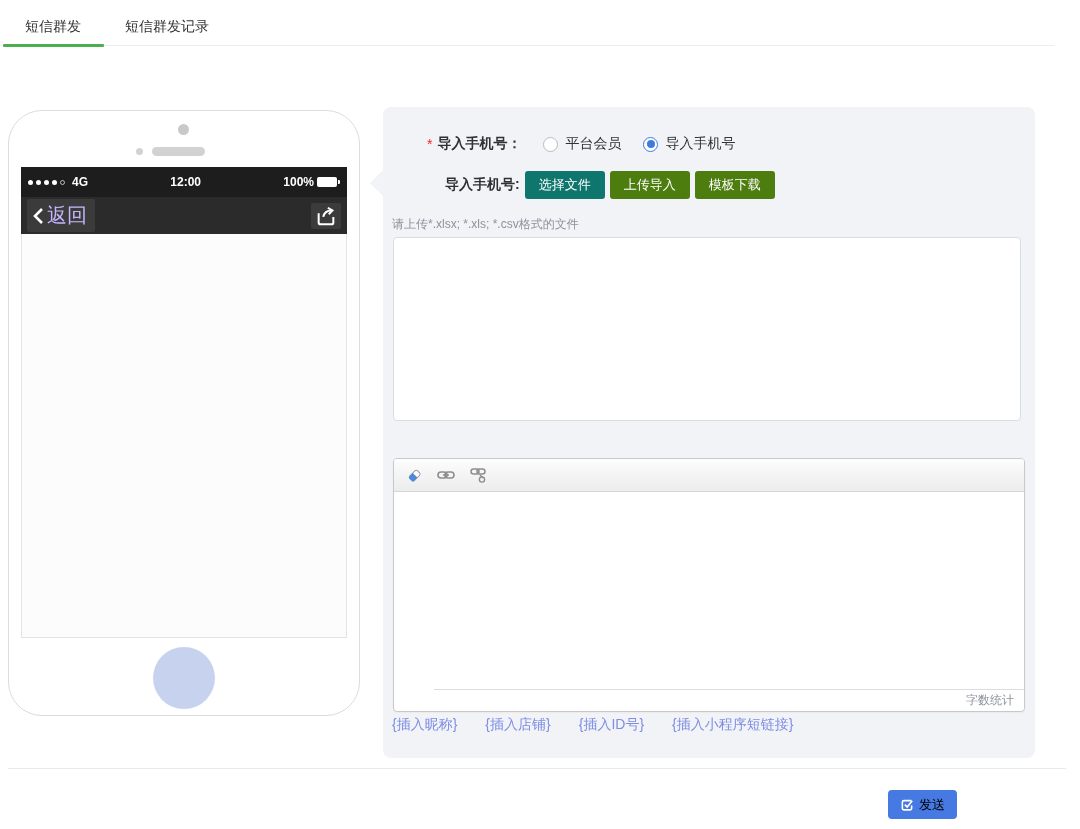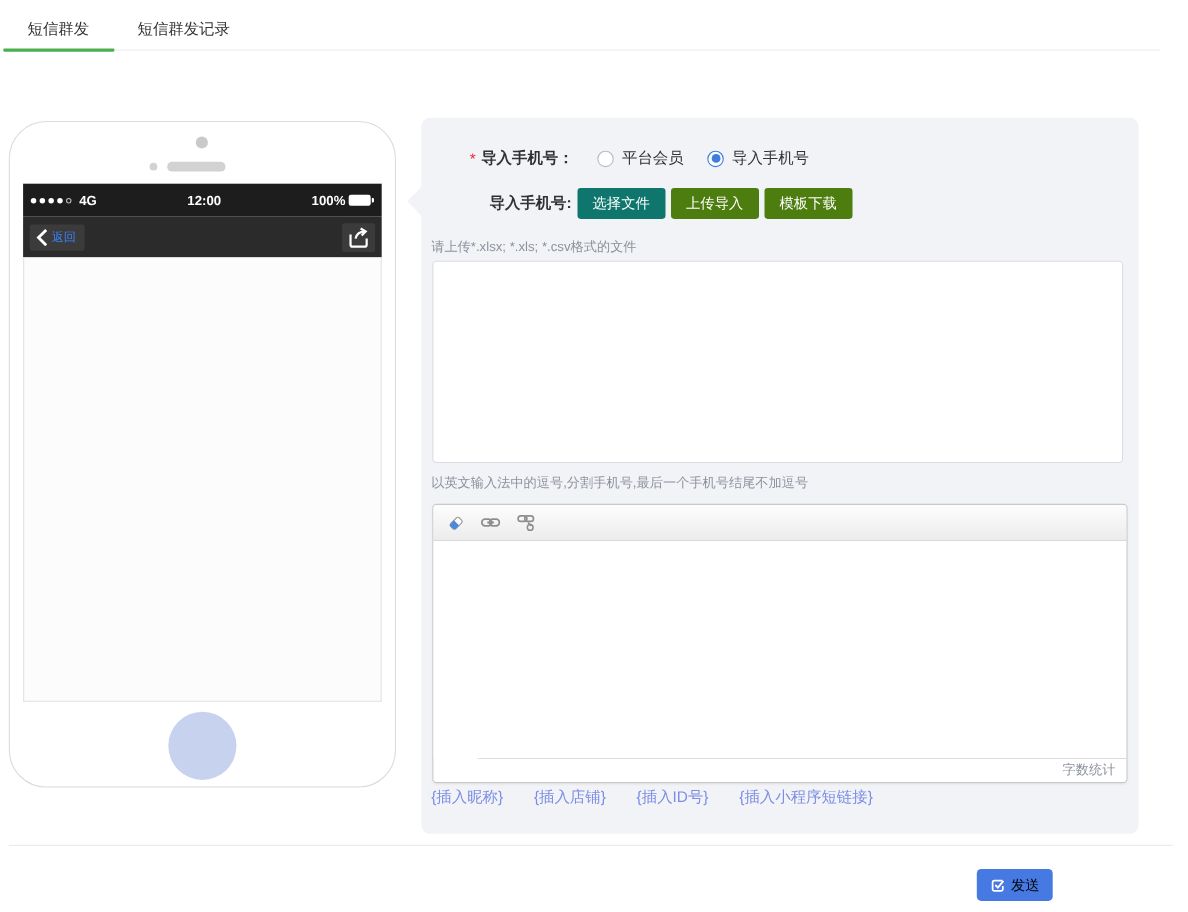--- a/index.html
+++ b/index.html
@@ -38,7 +38,7 @@
   .navbar { position:absolute; left:12px; right:12px; top:86px; height:37px; background:#2b2b2b;
             display:flex; align-items:center; justify-content:space-between; padding:0 6px; color:#fff; }
   .back-btn { display:flex; align-items:center; gap:2px; background:rgba(255,255,255,0.08);
-              padding:3px 8px 3px 4px; border-radius:2px; font-size:11px; color:#3b82f6; cursor:pointer; }
+              padding:3px 8px 3px 4px; border-radius:2px; font-size:20px; color:#c4b5fd; cursor:pointer; }
   .share-btn { background:rgba(255,255,255,0.08); border-radius:2px; padding:2px 4px; cursor:pointer; display:flex; }
 
   .screen { position:absolute; left:12px; right:12px; top:123px; height:404px;

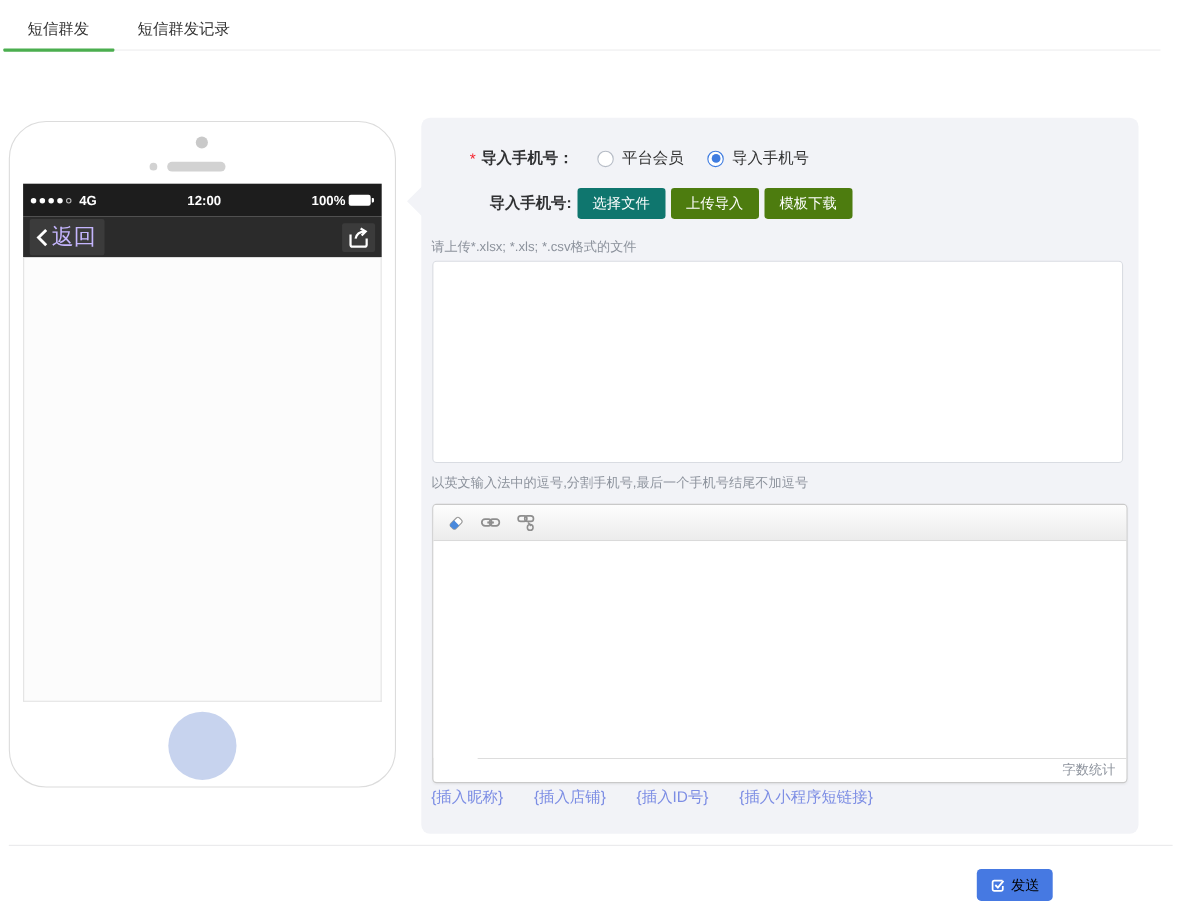--- a/index.html
+++ b/index.html
@@ -181,7 +181,6 @@
 
     <textarea class="ta ta1" placeholder="" style=""></textarea>
 
-    <div class="hint hint2">以英文输入法中的逗号,分割手机号,最后一个手机号结尾不加逗号</div>
 
     <div class="editor">
       <div class="toolbar">

